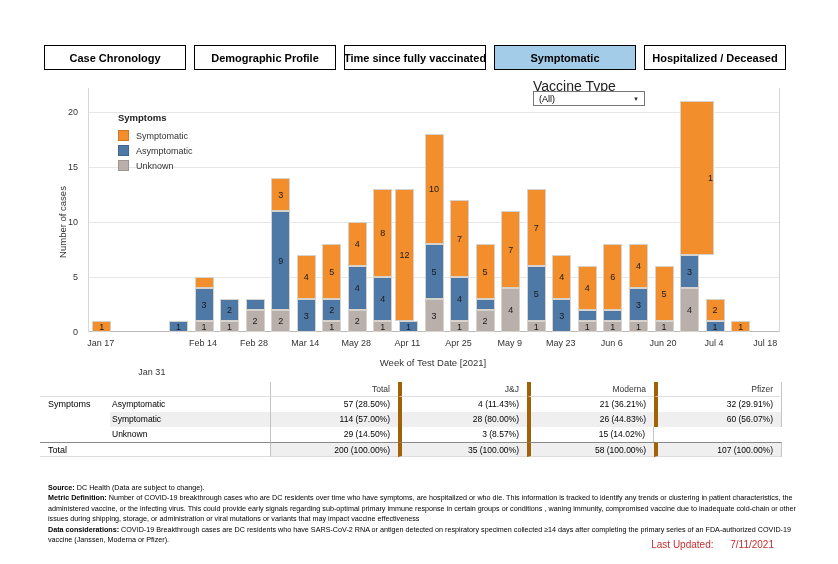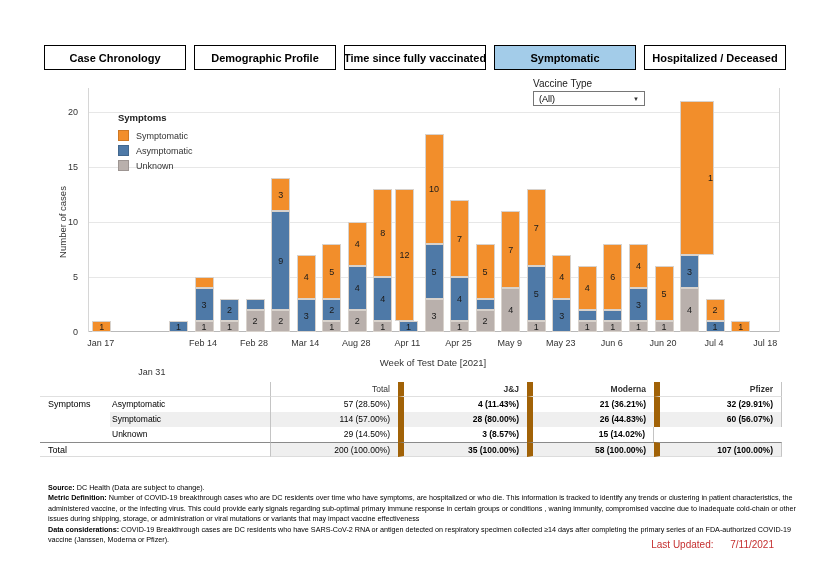--- a/index.html
+++ b/index.html
@@ -49,7 +49,7 @@
   .legend-label { font-size:9px; color:#333; }
 
   
-  .filter-label { position:absolute; left:533px; top:78px; font-size:10px; color:#222; }
+  .filter-label { position:absolute; left:533px; top:78px; font-size:14px; color:#222; }
   .filter-box {
     position:absolute; left:533px; top:91px; width:112px; height:15px; box-sizing:border-box;
     background:#fff; border:1px solid #767676; display:flex; align-items:center;

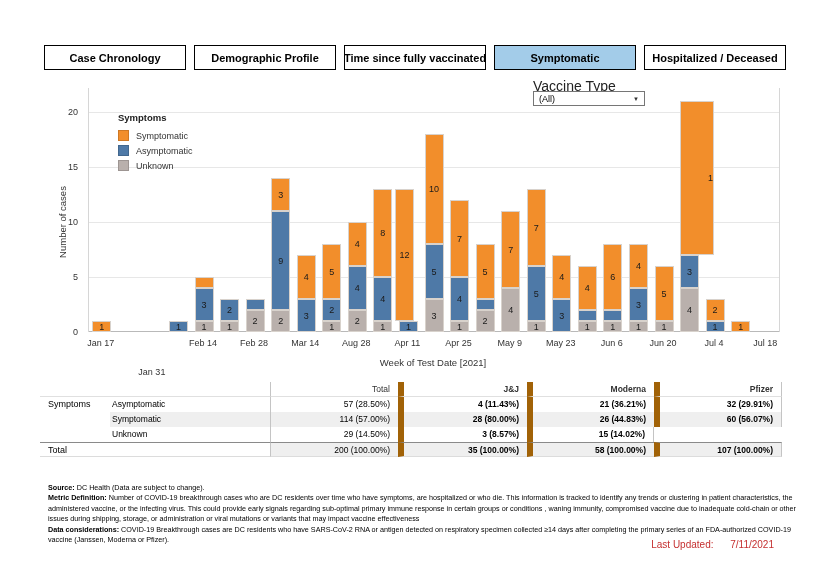--- a/index.html
+++ b/index.html
@@ -174,7 +174,7 @@
       <div class="x-tick" style="left: 90px;">Feb 14</div>
       <div class="x-tick" style="left: 141.111px;">Feb 28</div>
       <div class="x-tick" style="left: 192.222px;">Mar 14</div>
-      <div class="x-tick" style="left: 243.333px;">Aug 28</div>
+      <div class="x-tick" style="left: 243.333px;">May 28</div>
       <div class="x-tick" style="left: 294.444px;">Apr 11</div>
       <div class="x-tick" style="left: 345.556px;">Apr 25</div>
       <div class="x-tick" style="left: 396.667px;">May 9</div>

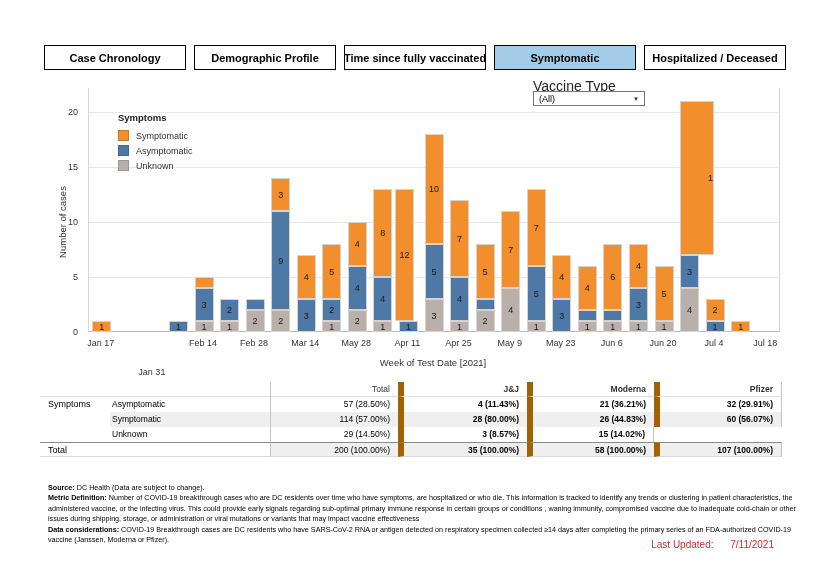--- a/index.html
+++ b/index.html
@@ -69,7 +69,7 @@
   .sub { padding-left:2px; }
   .band { background:#efefef; }
   .vl { border-left:1px solid #c4c4c4; }
-  .vsep { border-left:6px solid #a16207;font-weight:bold; }
+  .vsep { border-left:4px solid #a16207; }
   .vr { border-right:1px solid #c4c4c4; }
   .tot { border-top:1px solid #8a8a8a; border-bottom:1px solid #dcdcdc; }
   .totlbl { font-size:9px; padding-left:8px; }

